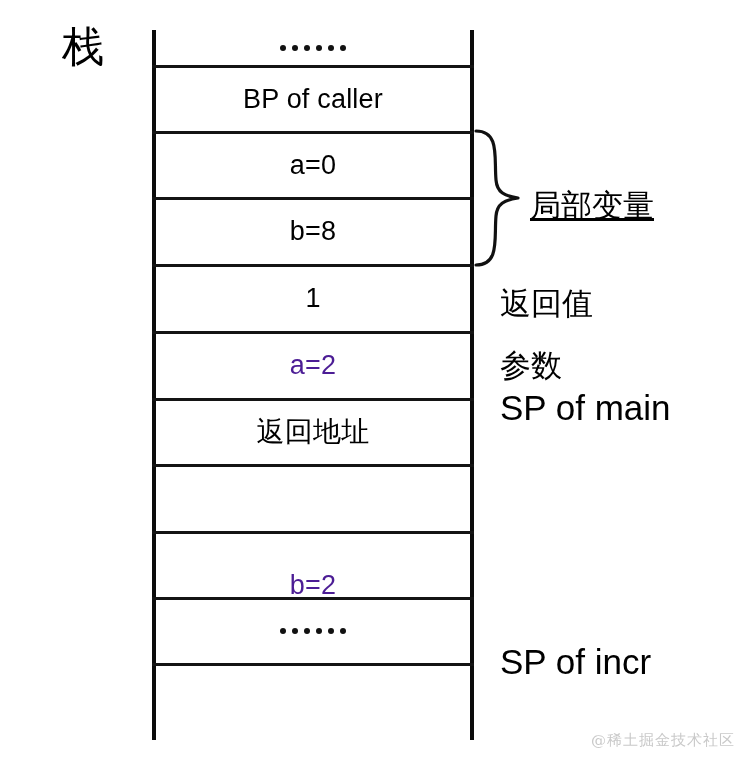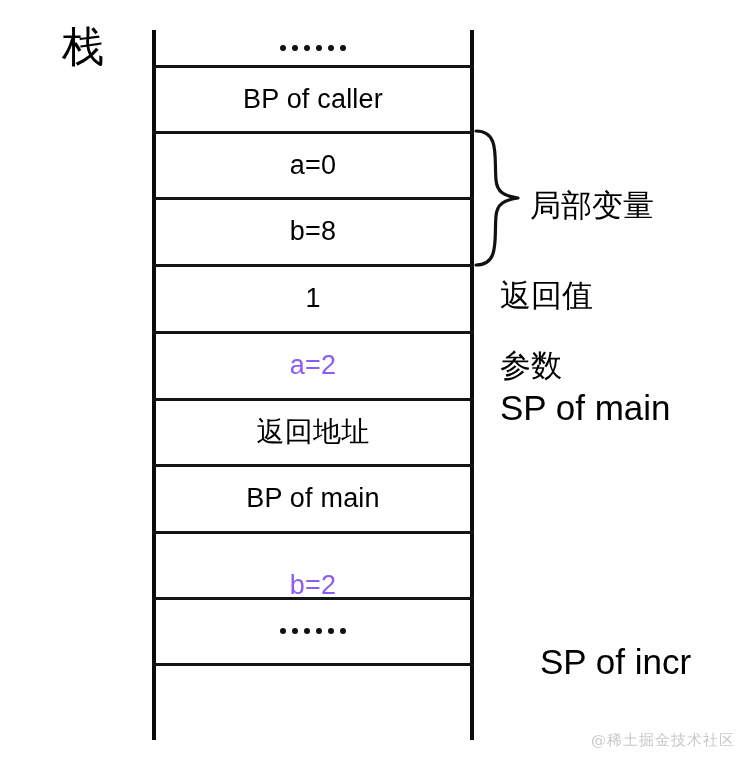--- a/index.html
+++ b/index.html
@@ -204,7 +204,7 @@
     </svg>
   </div>
 
-  <div class="anno cjk" style="left:530px; top:190px;">局部变量</div>
+  <div class="anno cjk" style="left:530px; top:190px;text-decoration:underline;">局部变量</div>
 
   <div class="anno cjk" style="left:500px; top:280px;">返回值</div>
 

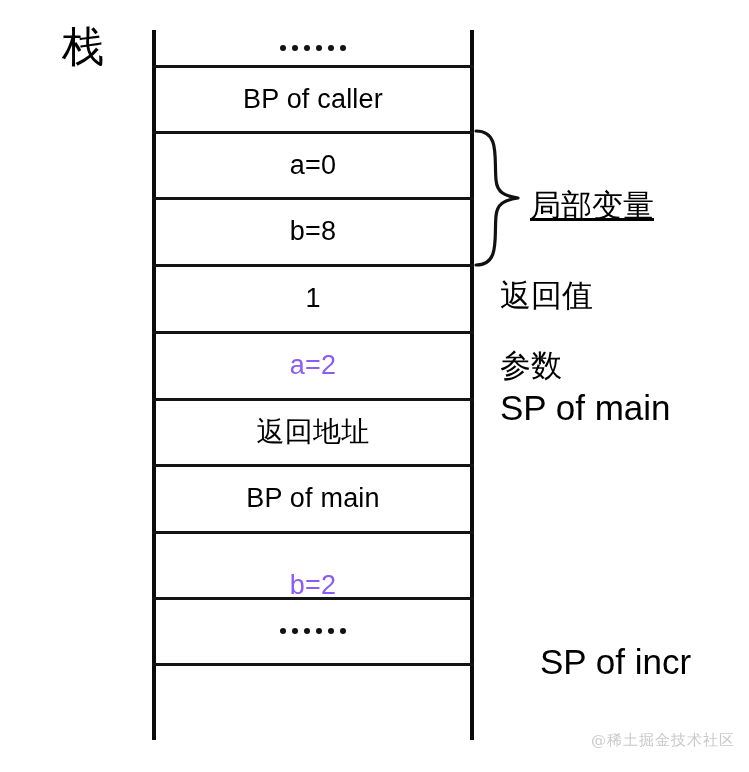--- a/index.html
+++ b/index.html
@@ -206,7 +206,7 @@
 
   <div class="anno cjk" style="left:530px; top:190px;text-decoration:underline;">局部变量</div>
 
-  <div class="anno cjk" style="left:500px; top:280px;">返回值</div>
+  <div class="anno cjk" style="left:500px; top:288px;">返回值</div>
 
   <div class="anno cjk" style="left:500px; top:350px;">参数</div>
 

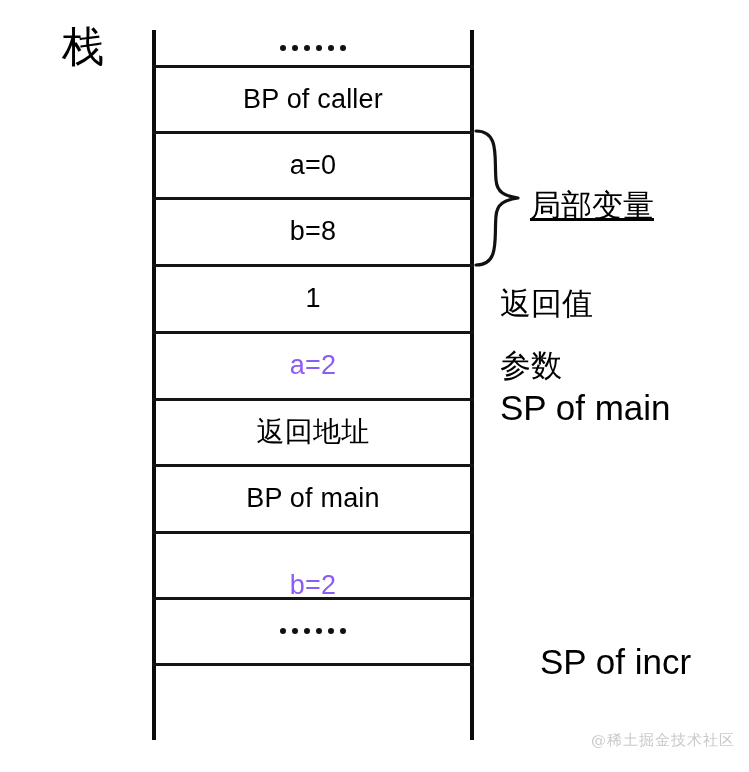--- a/index.html
+++ b/index.html
@@ -78,7 +78,7 @@
     font-size: 28px;
     align-items: center;
   }
-  .cell.red { color: #8b5cf6; font-weight: 500; }
+  .cell.red { color: #4c1d95; font-weight: 500; }
 
   .dots {
     display: flex;

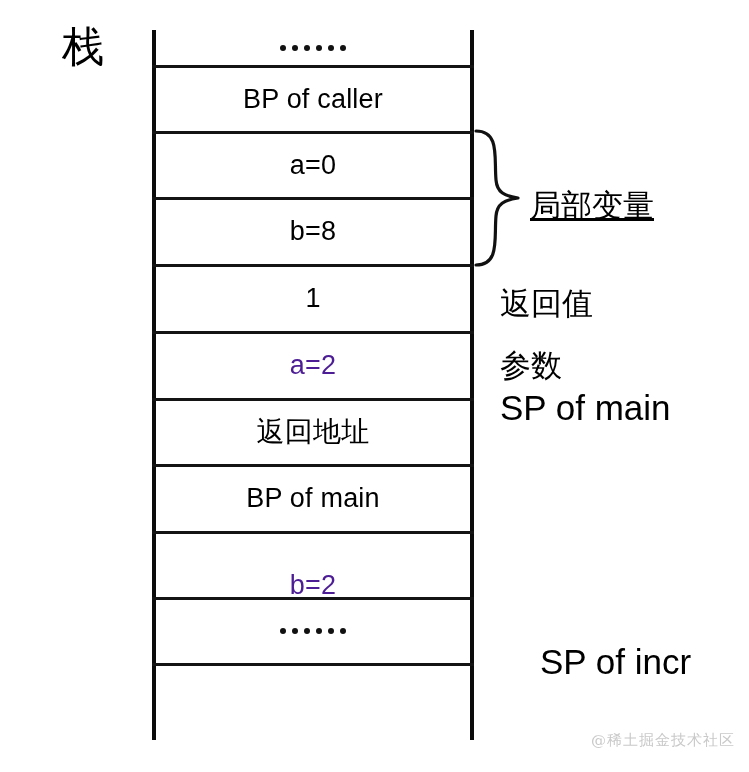--- a/index.html
+++ b/index.html
@@ -172,9 +172,6 @@
         <span>返回地址</span>
       </div>
       <div class="divider" style="top: 434px;"></div>
-      <div class="cell" style="top: 435px; height: 67px;">
-        <span>BP of main</span>
-      </div>
       <div class="divider" style="top: 501px;"></div>
       <div class="cell red" style="top: 502px; height: 66px; margin-top: 20px;">
         <span>b=2</span>

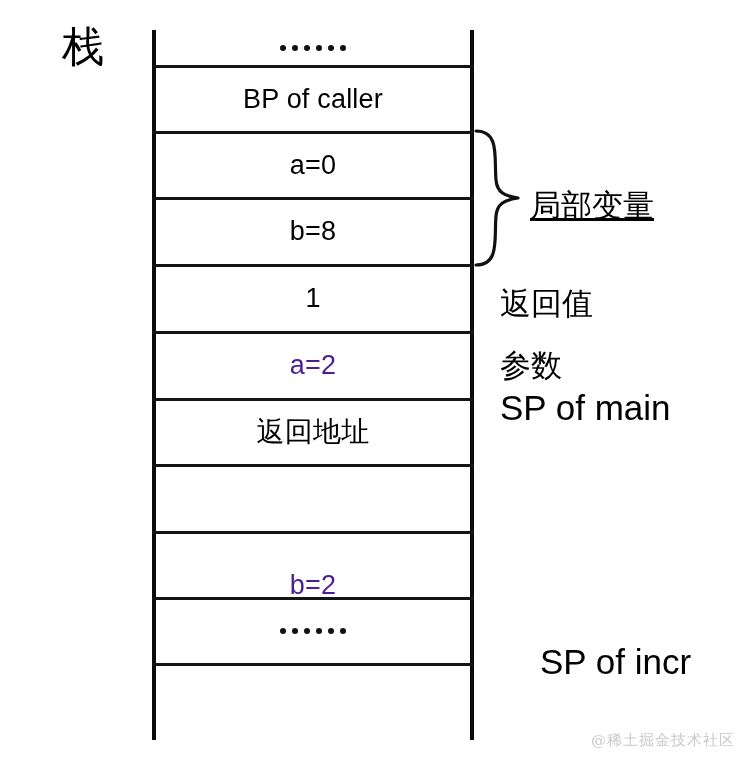--- a/index.html
+++ b/index.html
@@ -209,7 +209,7 @@
 
   <div class="anno" style="left:500px; top:390px;">SP of main</div>
 
-  <div class="anno" style="left:500px; top:644px;margin-left:40px;">SP of incr</div>
+  <div class="anno" style="left:500px; top:644px;">SP of incr</div>
 
   <div class="watermark">@稀土掘金技术社区</div>
 </div>

